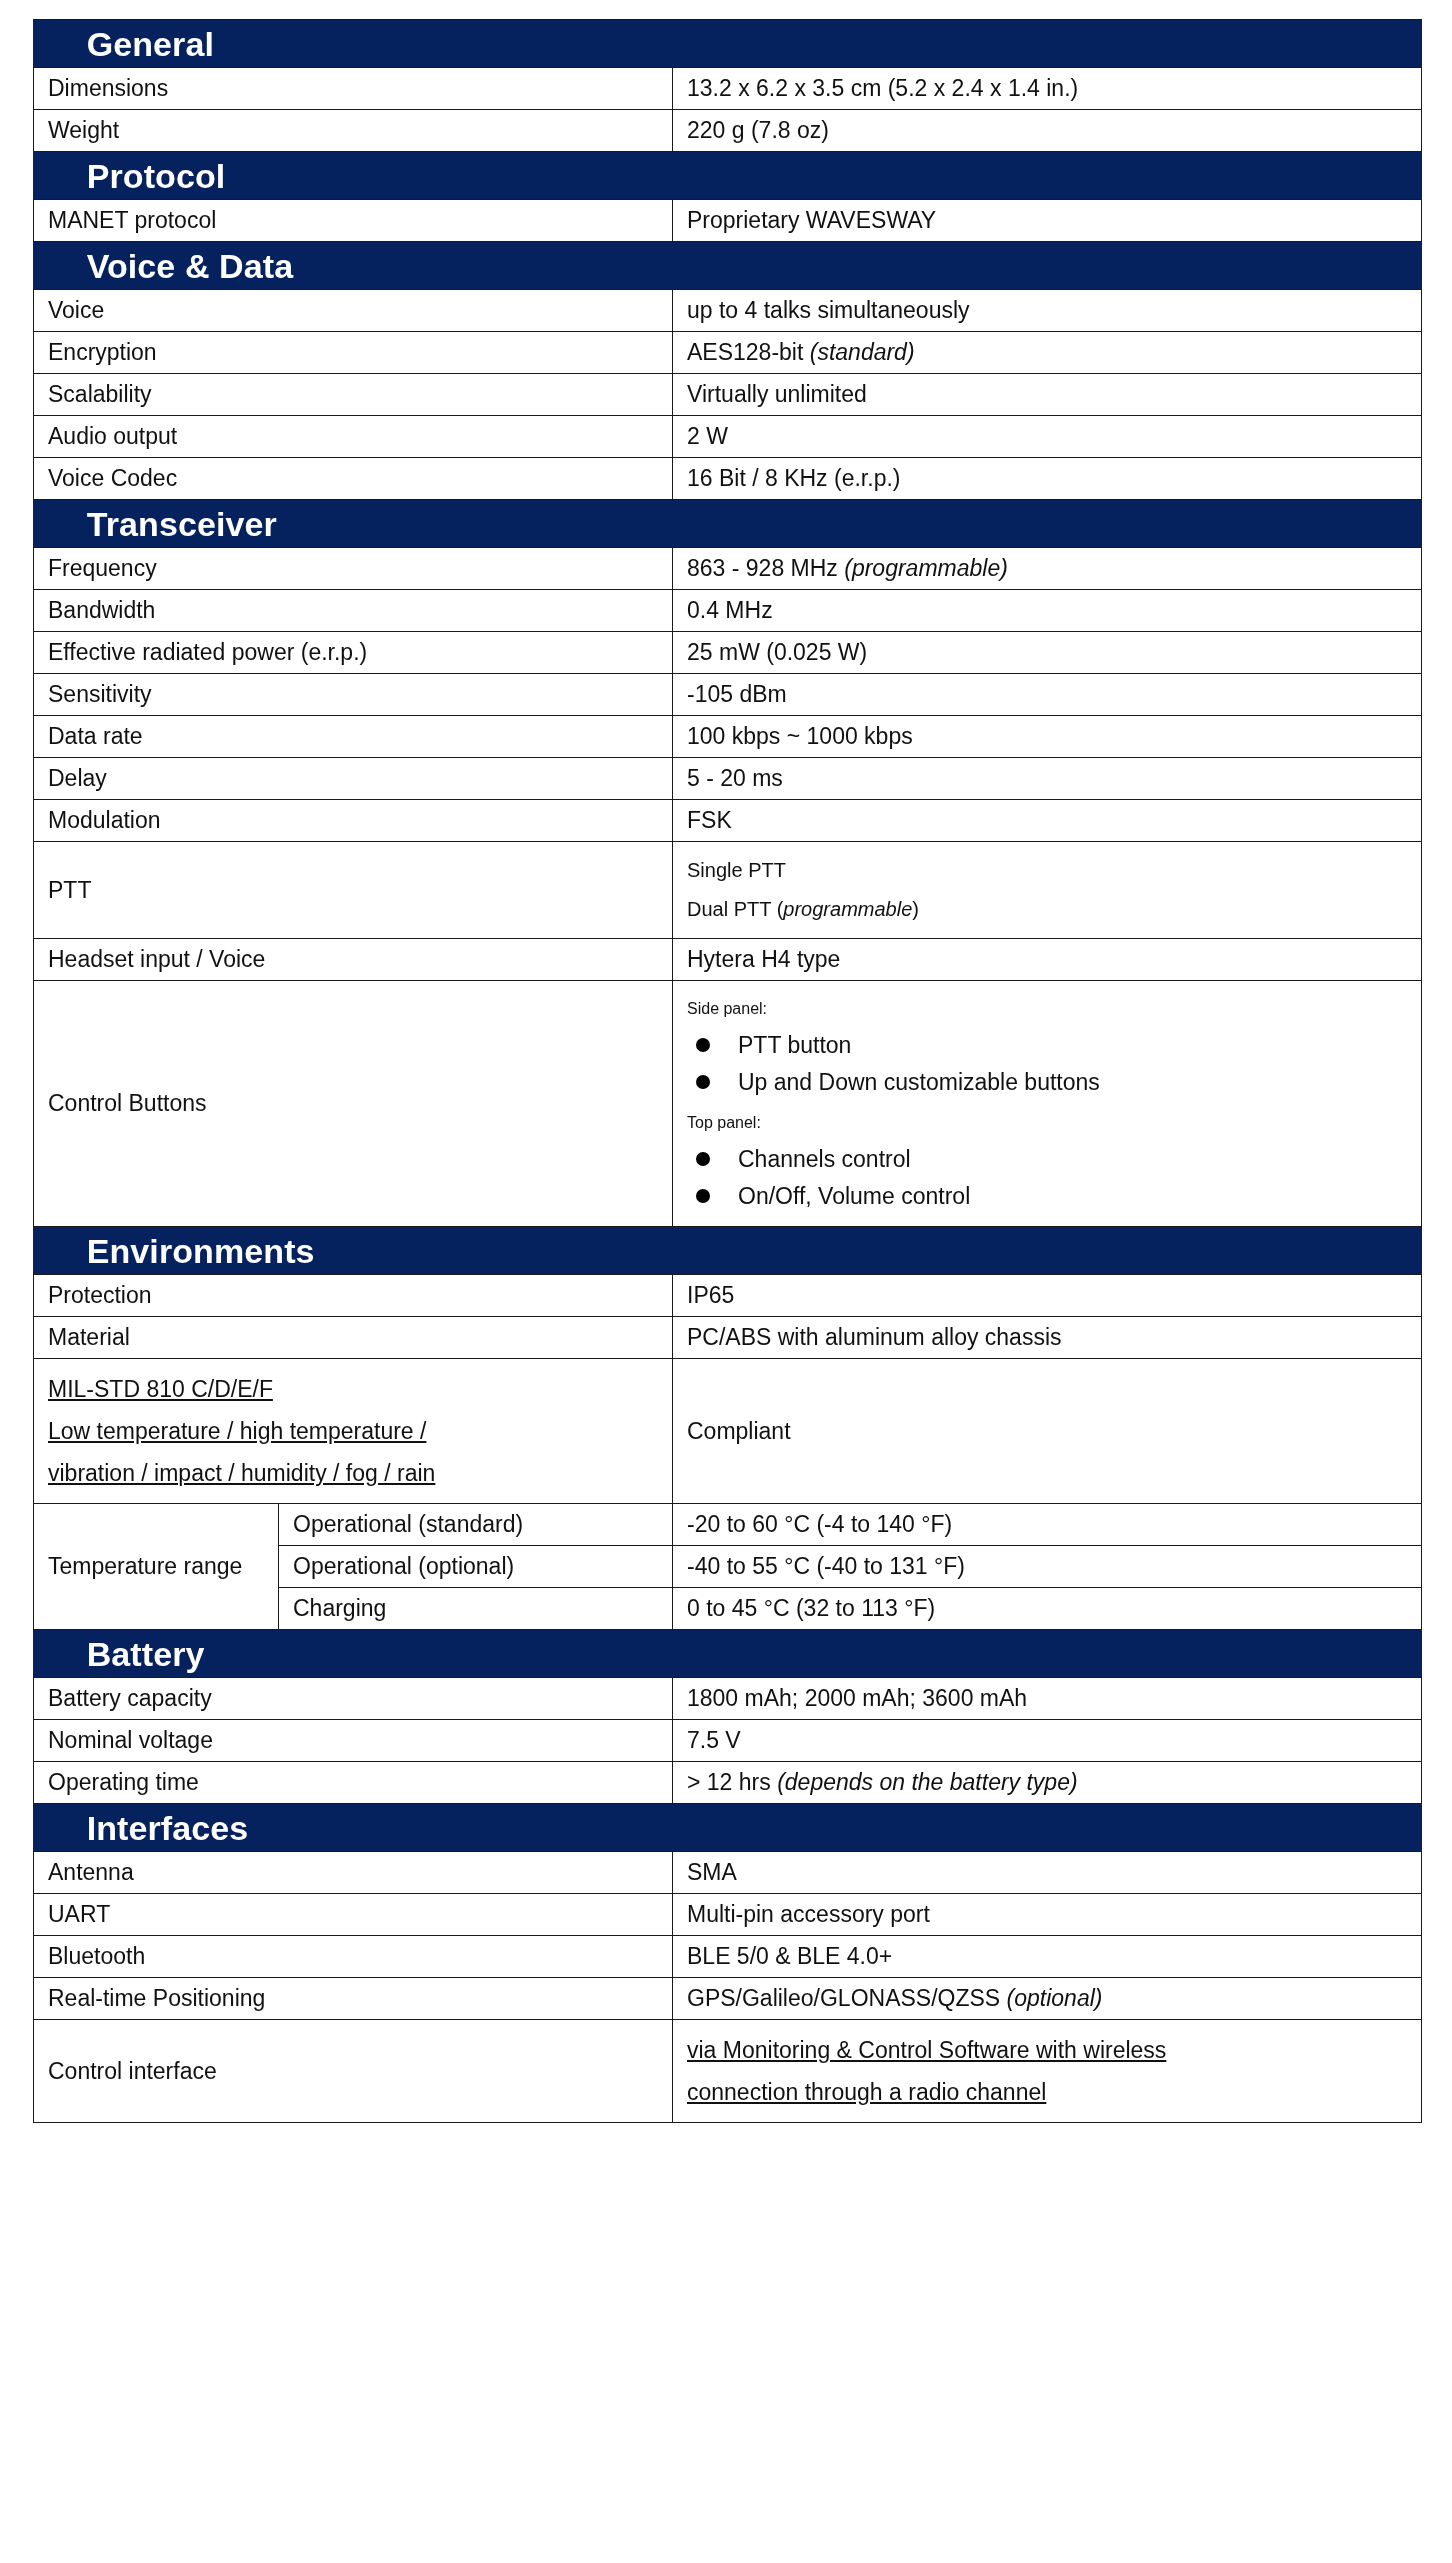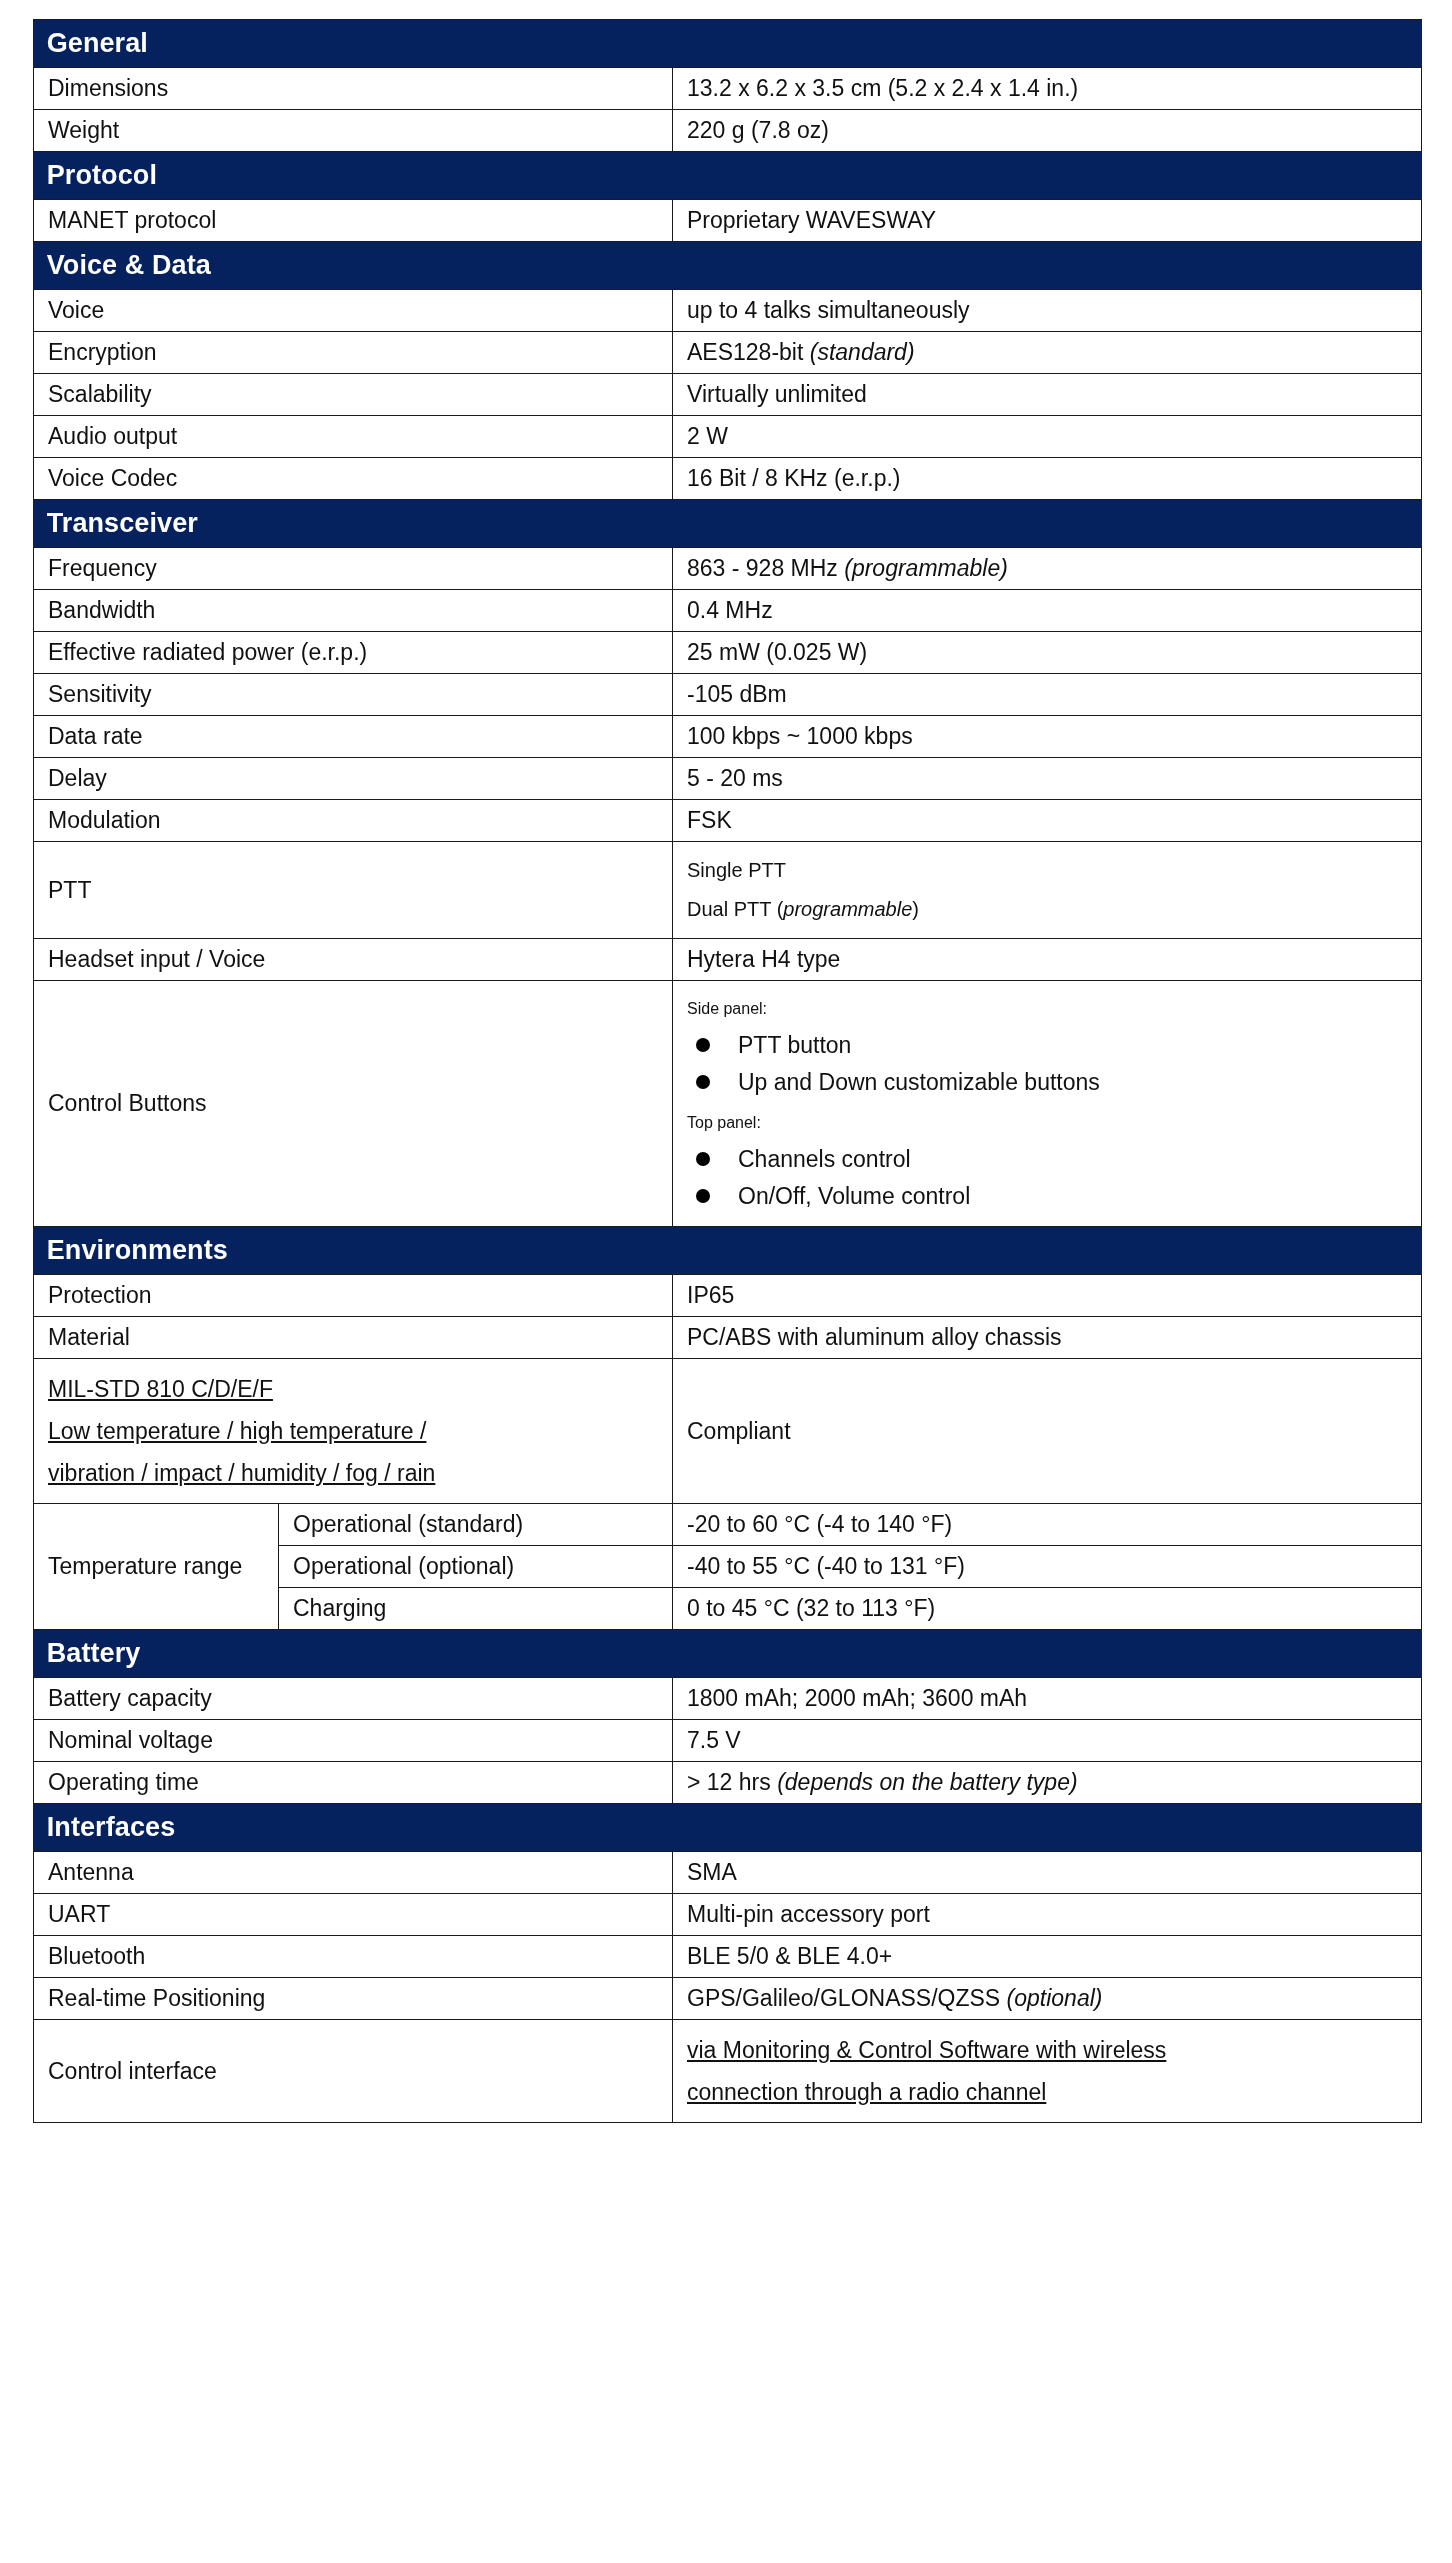--- a/index.html
+++ b/index.html
@@ -55,11 +55,12 @@
   }
   .section-title {
     color: #ffffff;
-    font-size: 27px;
+    font-size: 34px;
     font-weight: bold;
     line-height: 1;
     letter-spacing: 0.1px;
     white-space: nowrap;
+    margin-left: 40px;
   }
 
   

